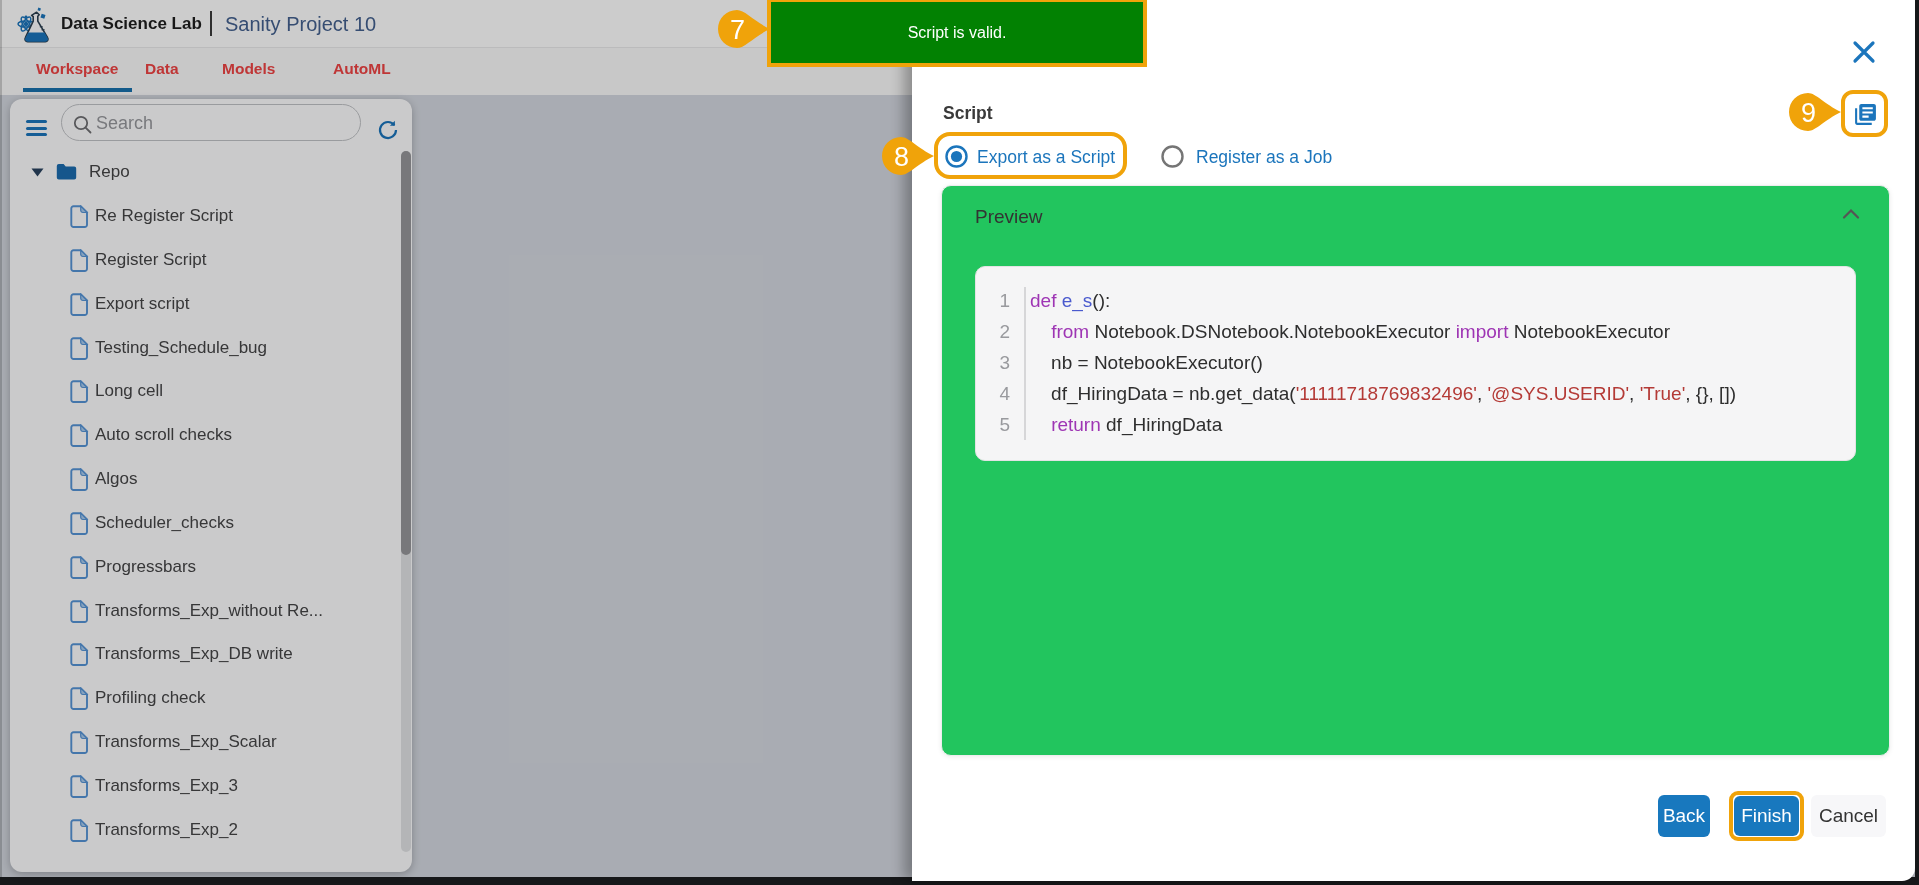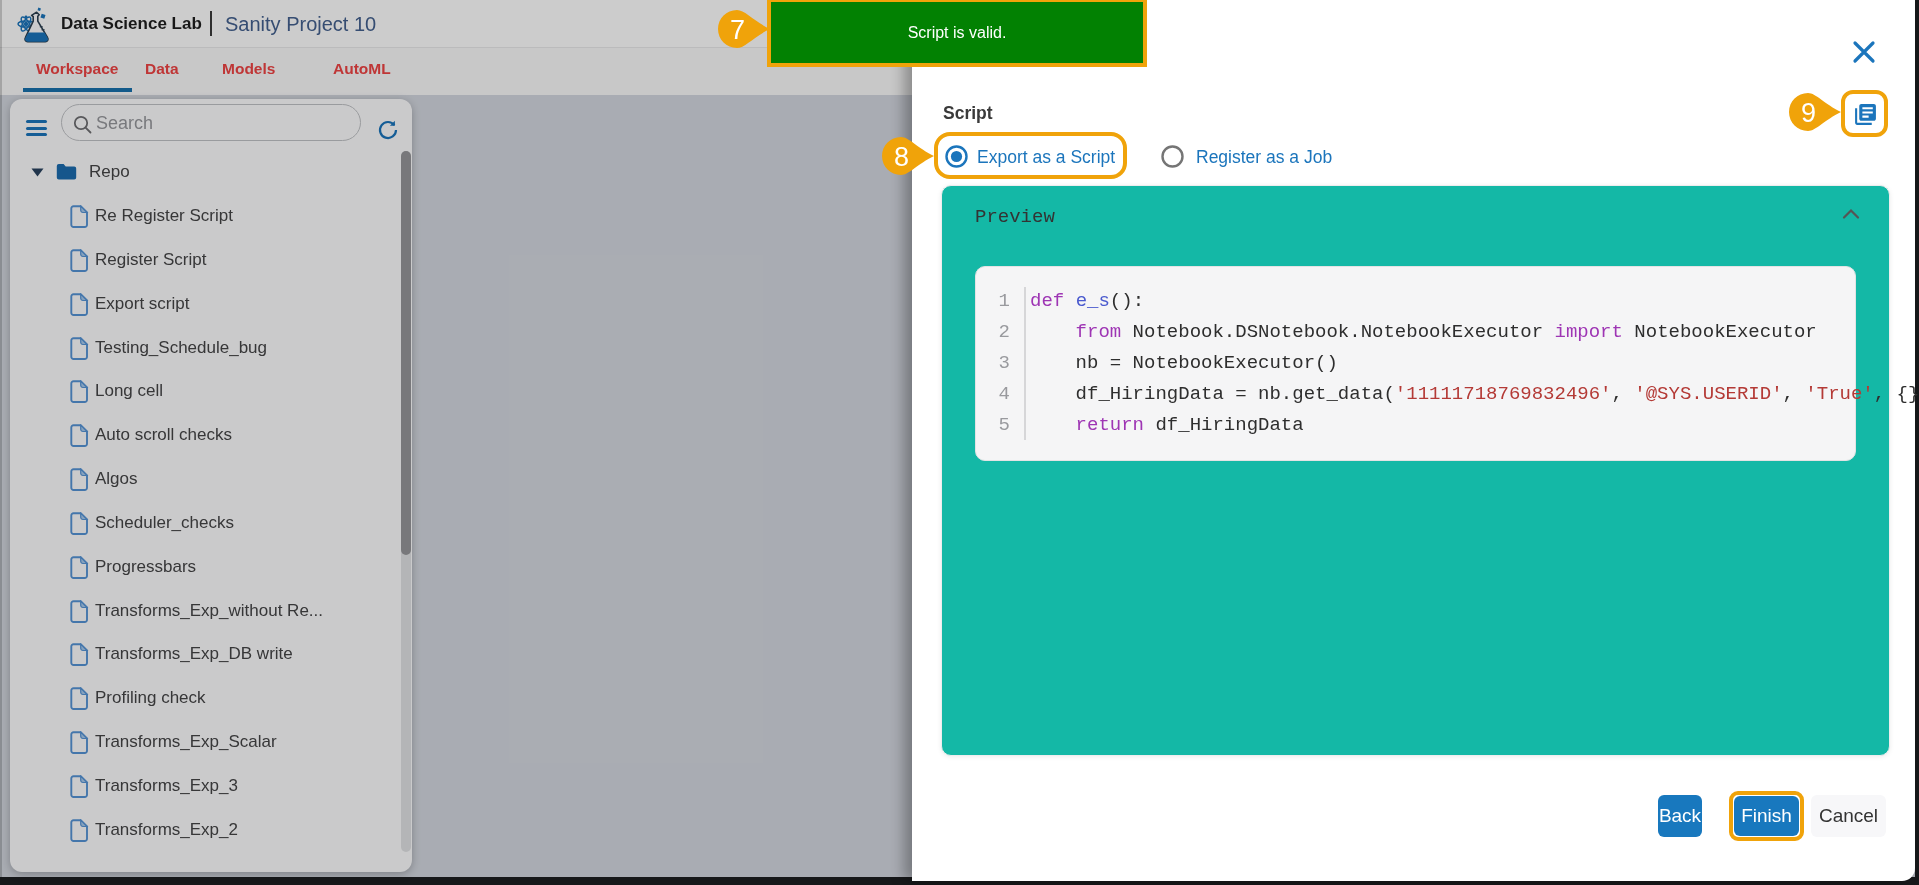--- a/index.html
+++ b/index.html
@@ -46,8 +46,8 @@
   .radlbl { position:absolute; font-size:17.5px; color:#1b75bc; }
   #copybtn { position:absolute; left:941px; top:102px; }
   
-  #card { position:absolute; left:29px; top:185px; width:949px; height:571px; background:#14b8a6;
-    border:1px solid #ededee; border-radius:10px; box-shadow:0 1px 5px rgba(0,0,0,0.08);font-family:Liberation Mono, monospace; }
+  #card { position:absolute; left:29px; top:185px; width:949px; height:571px; background:#22c55e;
+    border:1px solid #ededee; border-radius:10px; box-shadow:0 1px 5px rgba(0,0,0,0.08); }
   #prevlbl { position:absolute; left:33px; top:20px; font-size:19px; color:#333; }
   #chev { position:absolute; left:900px; top:22px; }
   #codeblk { position:absolute; left:33px; top:80px; width:881px; height:195px; background:#f5f5f6;

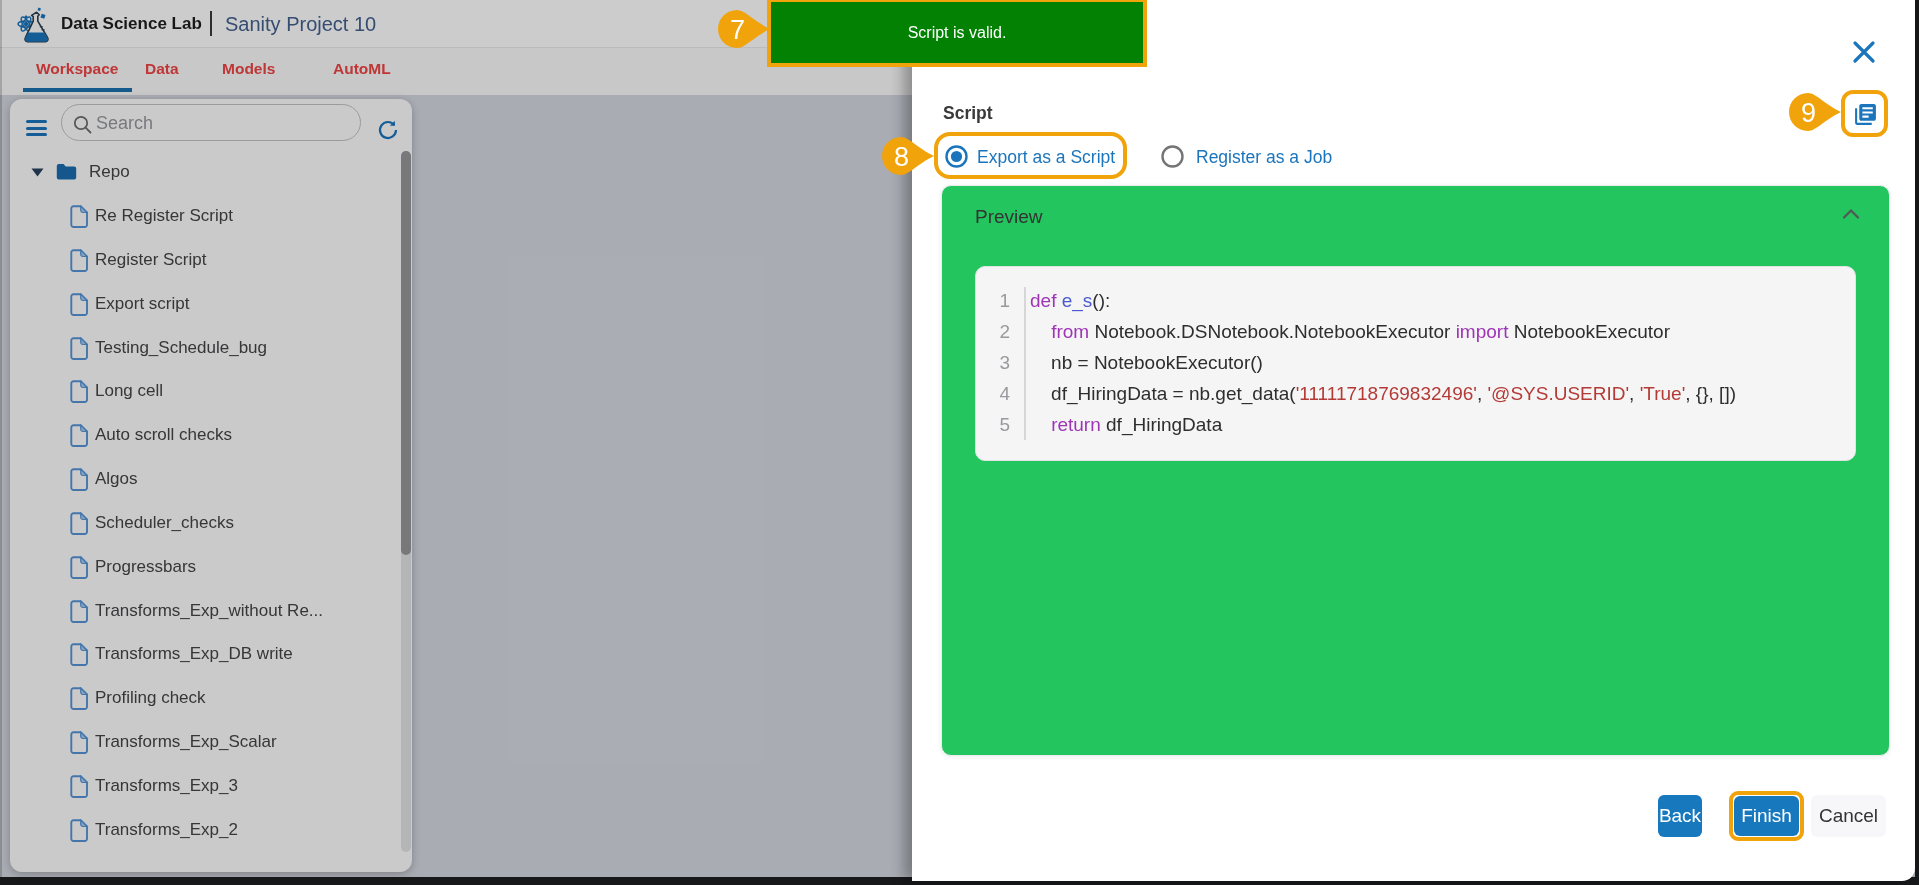--- a/index.html
+++ b/index.html
@@ -60,7 +60,7 @@
   
   .btn { position:absolute; height:42px; border-radius:6px; font-size:19px;
     display:flex; align-items:center; justify-content:center; }
-  #backbtn { left:746px; top:795px; width:44px; background:#1878be; color:#fff; }
+  #backbtn { left:746px; top:795px; width:52px; background:#1878be; color:#fff; }
   #finishbtn { left:822px; top:796px; width:65px; height:40px; background:#1878be; color:#fff; }
   #cancelbtn { left:899px; top:795px; width:75px; background:#f7f7f9; color:#333; }
   

